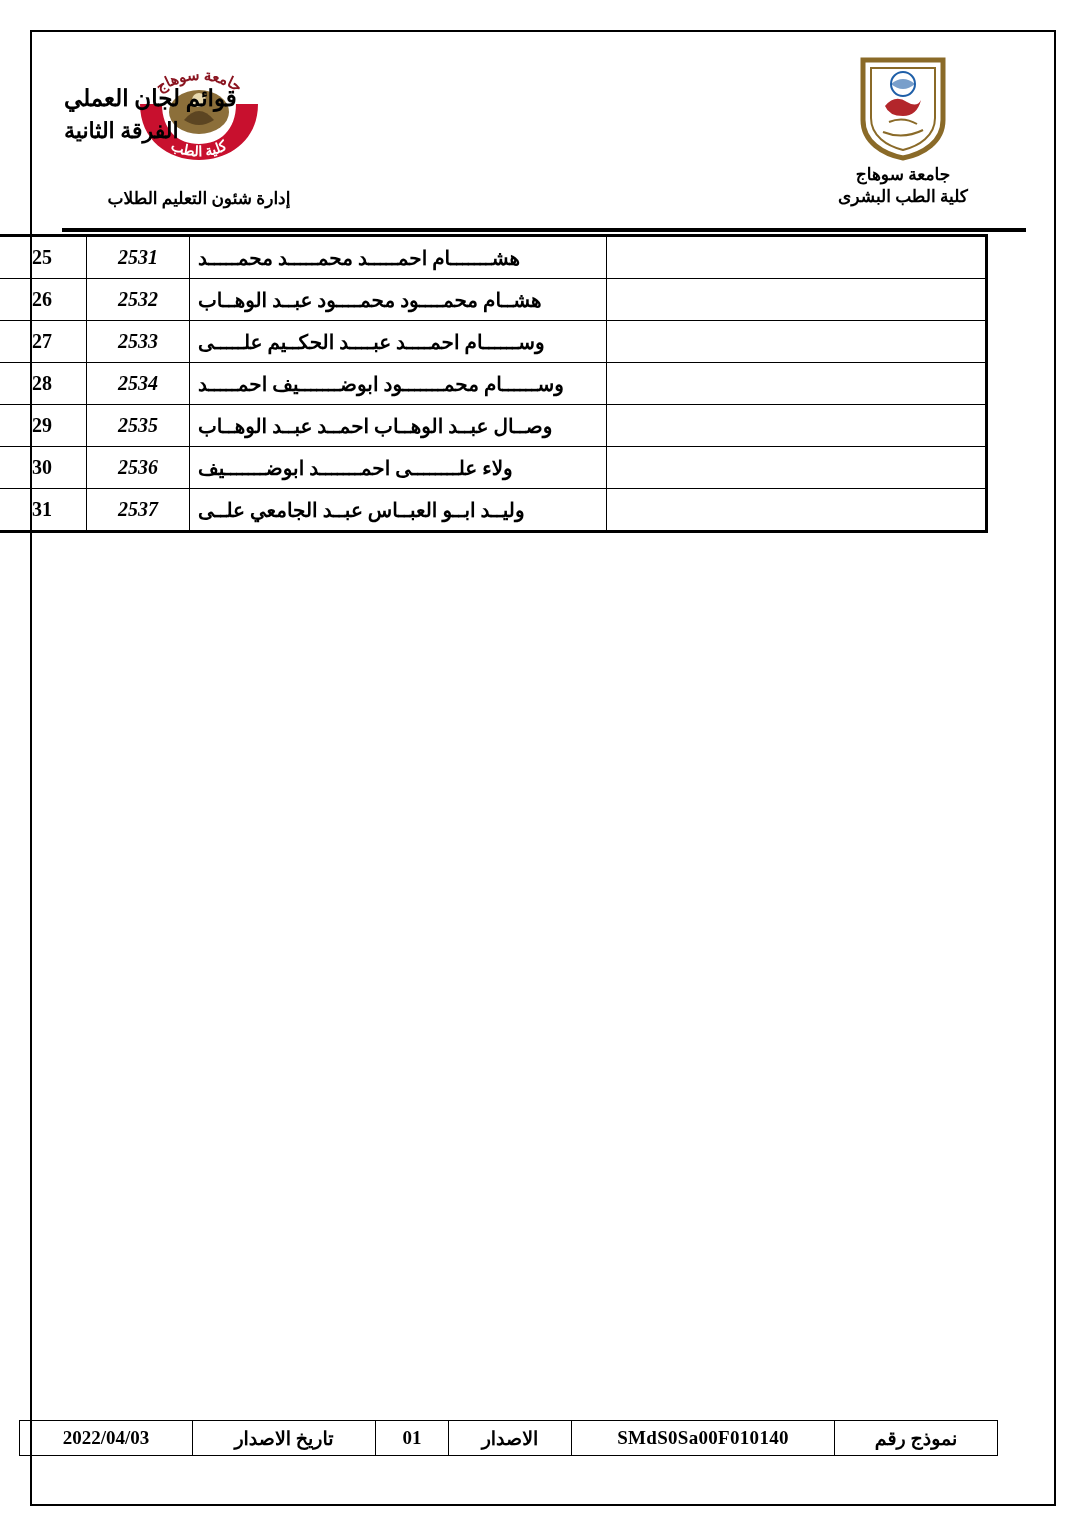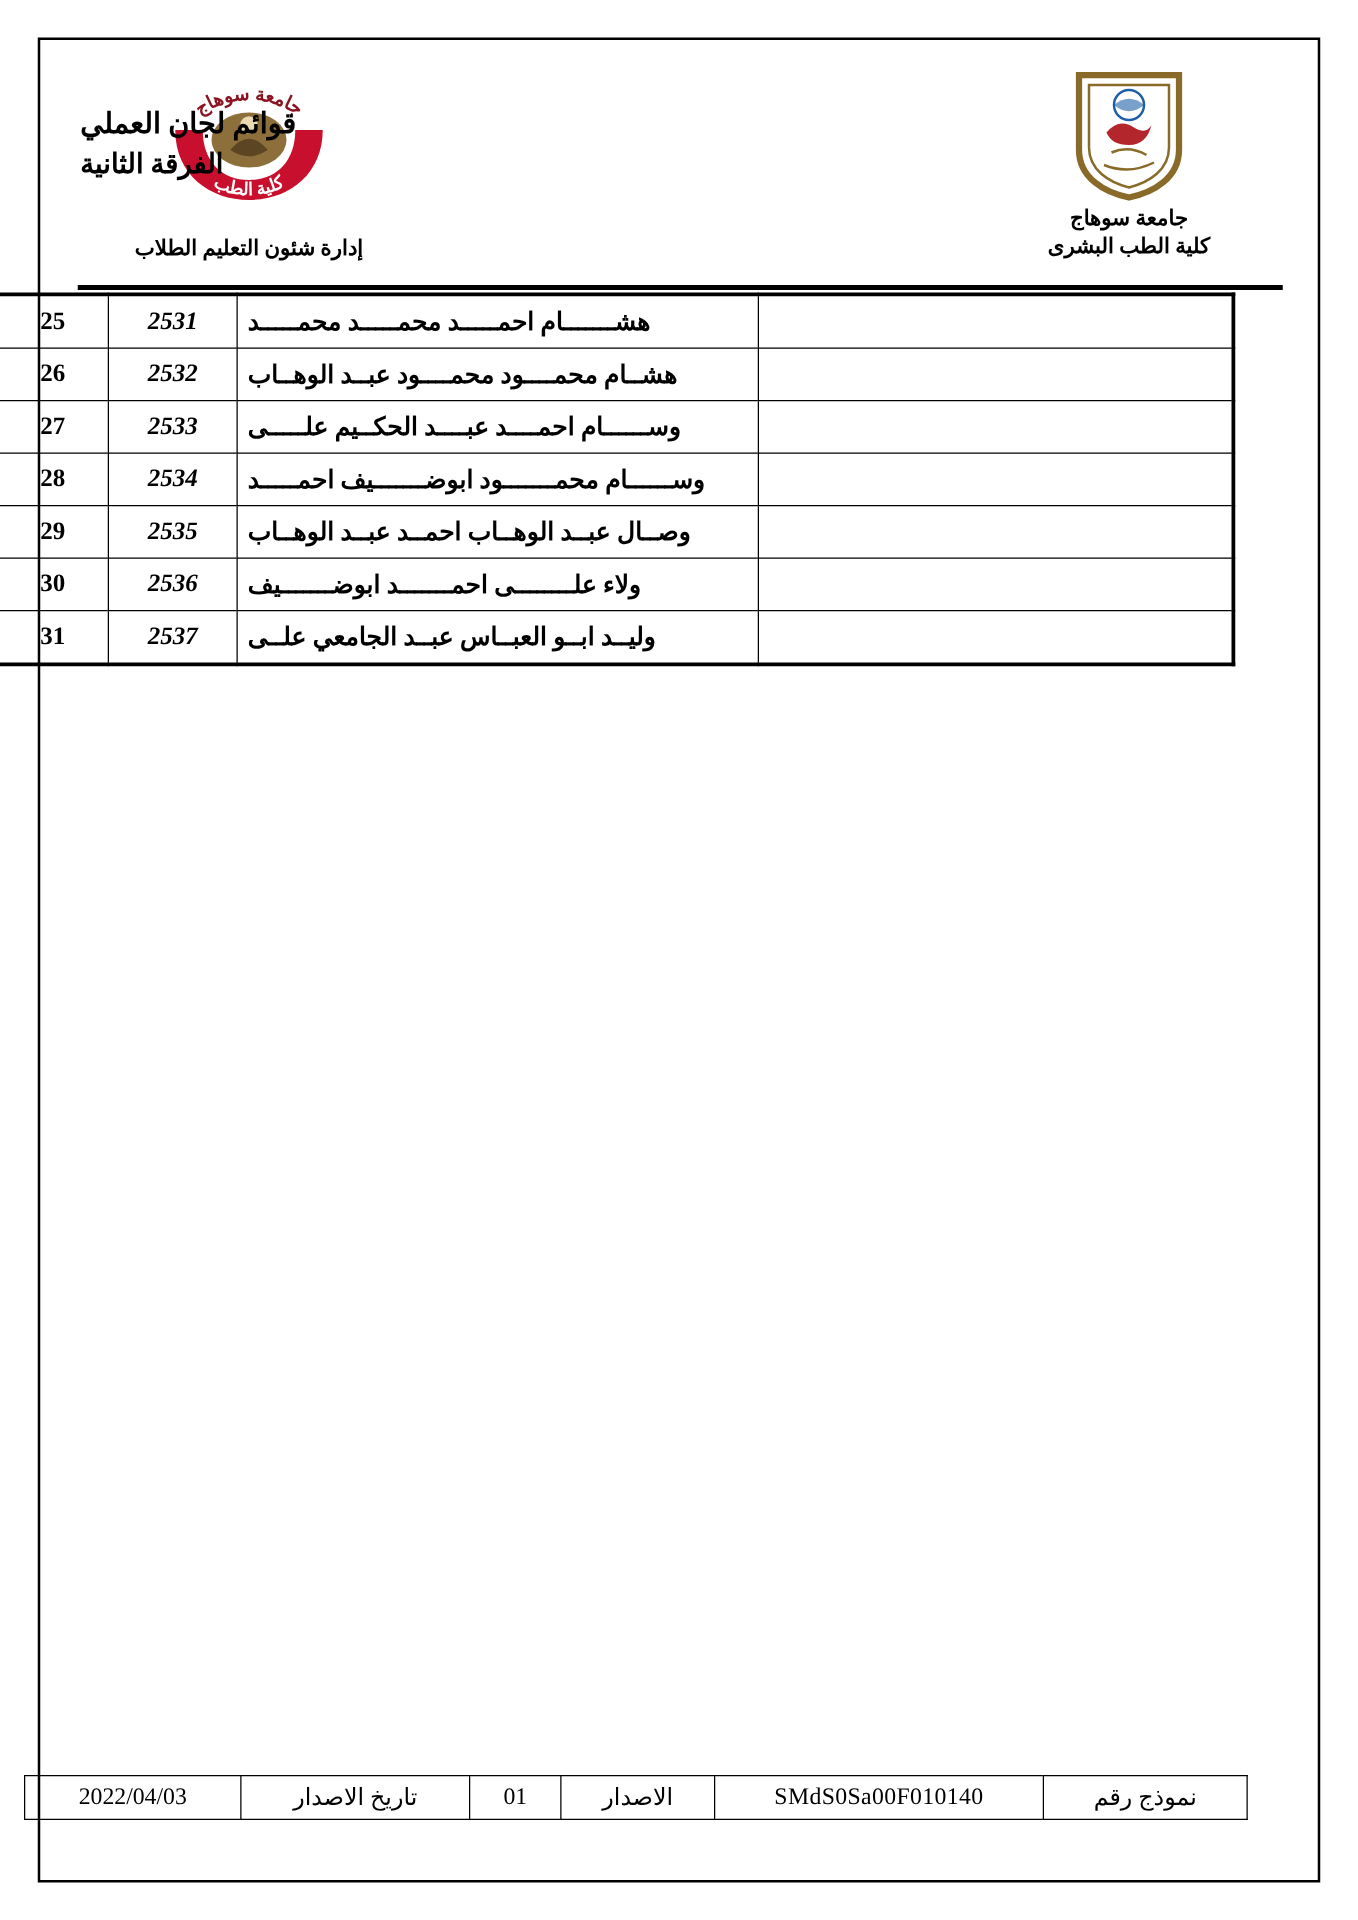--- a/index.html
+++ b/index.html
@@ -159,7 +159,7 @@
     border: 1px solid #000;
     height: 34px;
     font-size: 19px;
-    font-weight: normal;
+    font-weight: bold;
     text-align: center;
     vertical-align: middle;
     white-space: nowrap;

